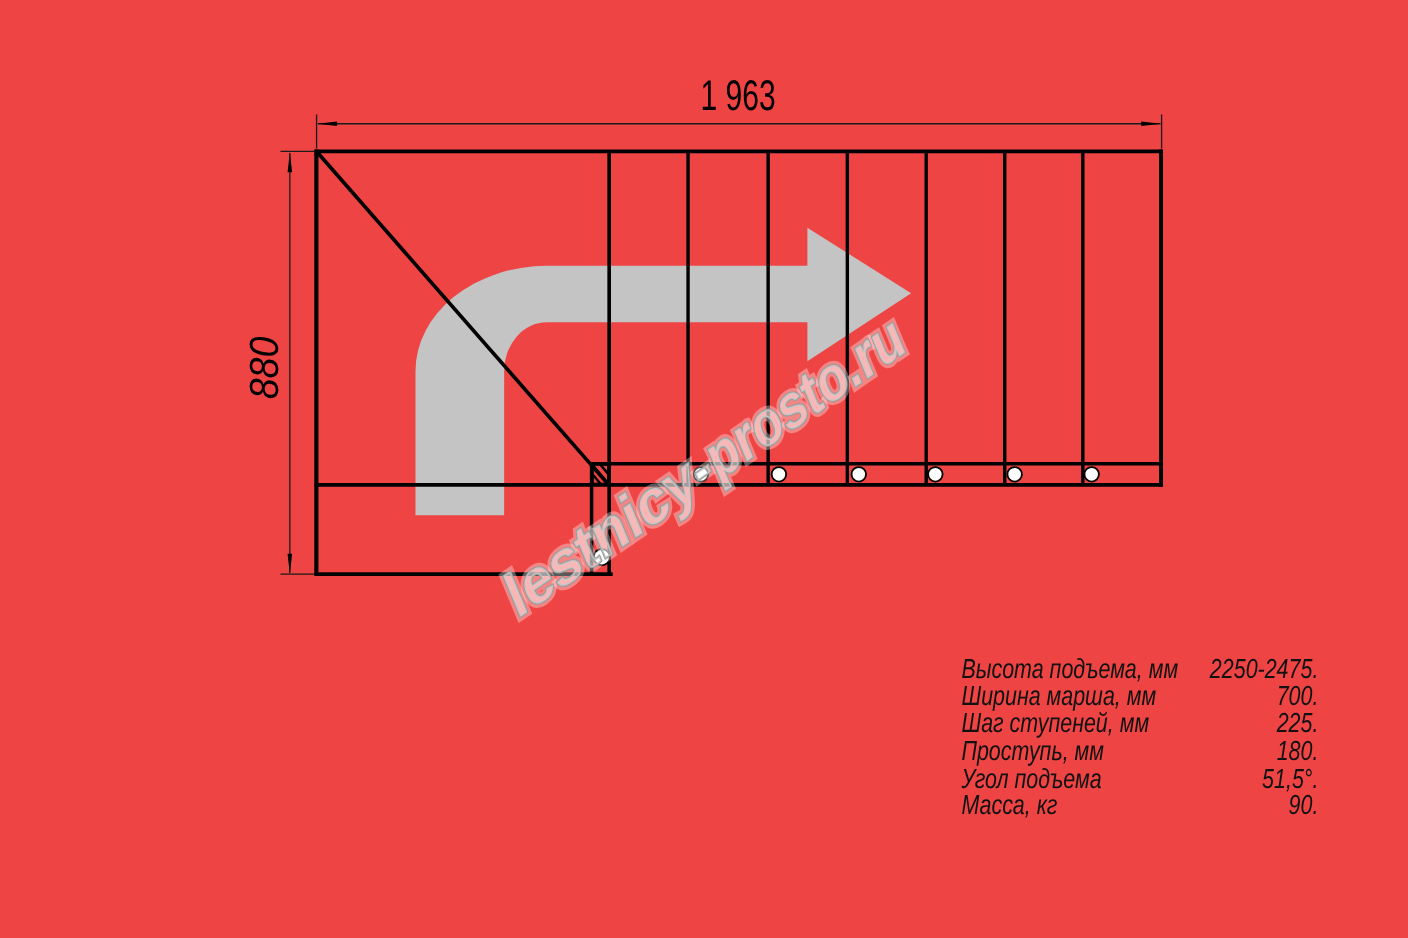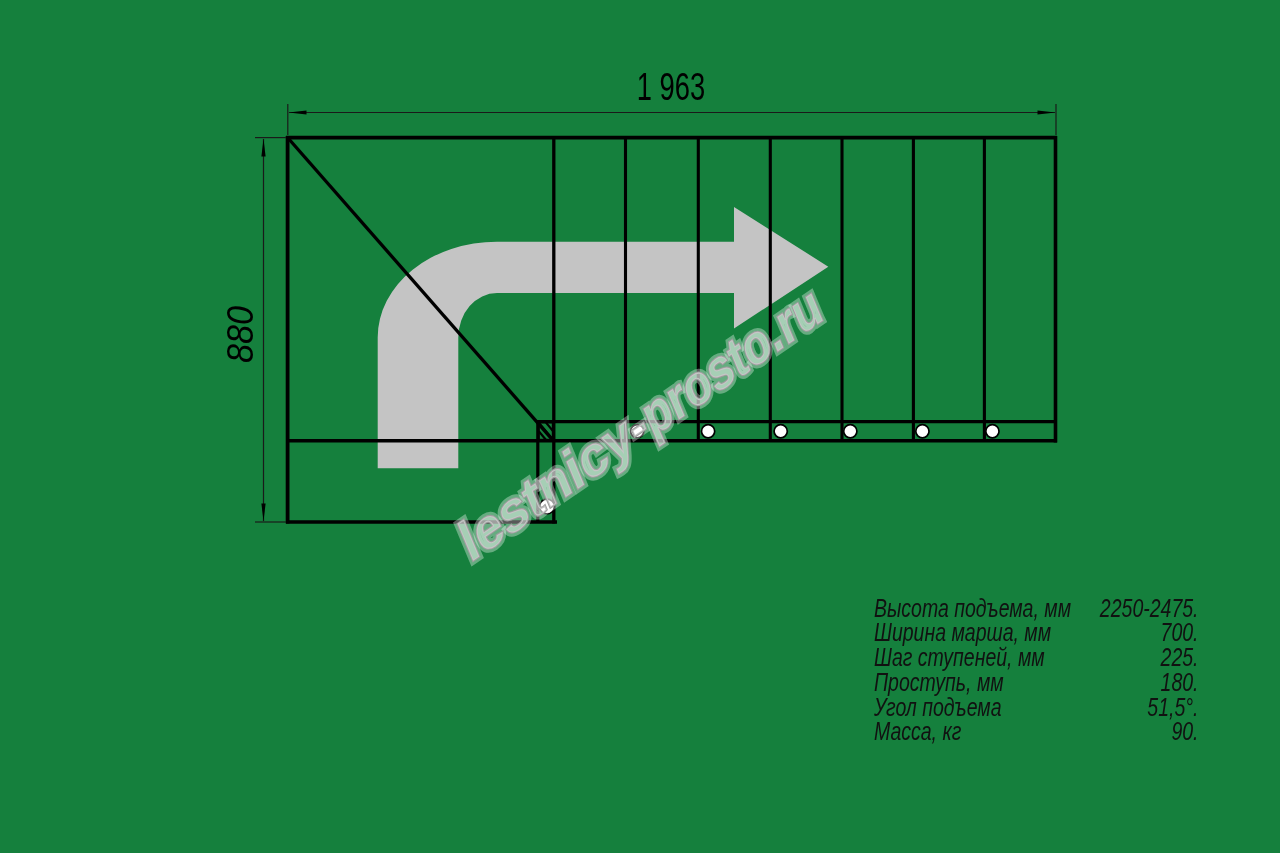--- a/index.html
+++ b/index.html
@@ -3,7 +3,7 @@
 <meta charset="utf-8">
 <style>
   html,body{margin:0;padding:0;background:#ffffff;}
-  .page{position:relative;width:1280px;height:853px;background:#15803d;overflow:hidden;}
+  .page{position:relative;width:1280px;height:853px;background:#ef4444;overflow:hidden;}
   svg{position:absolute;left:0;top:0;}
   text{font-family:"Liberation Sans",sans-serif;}
 </style>

